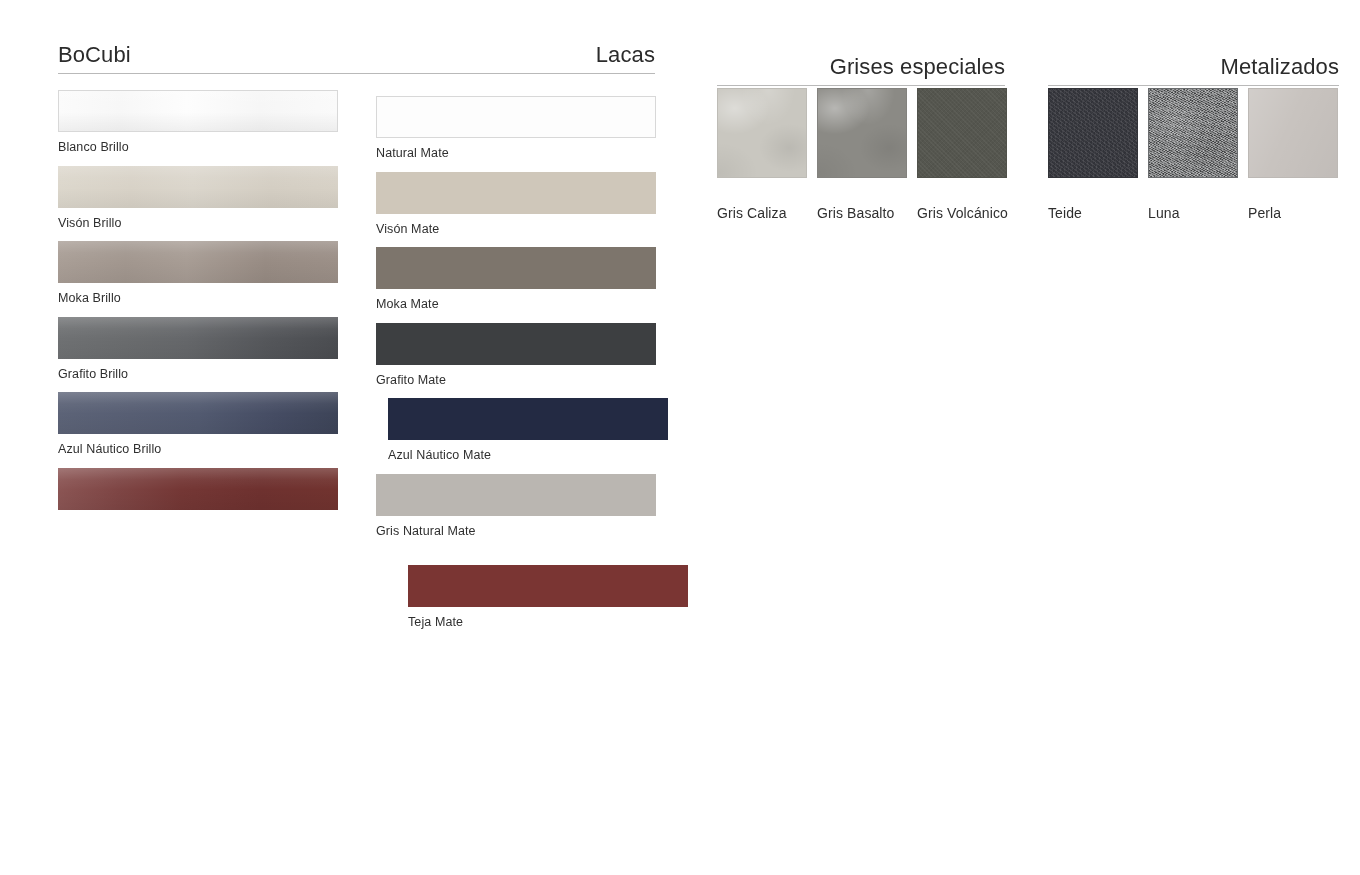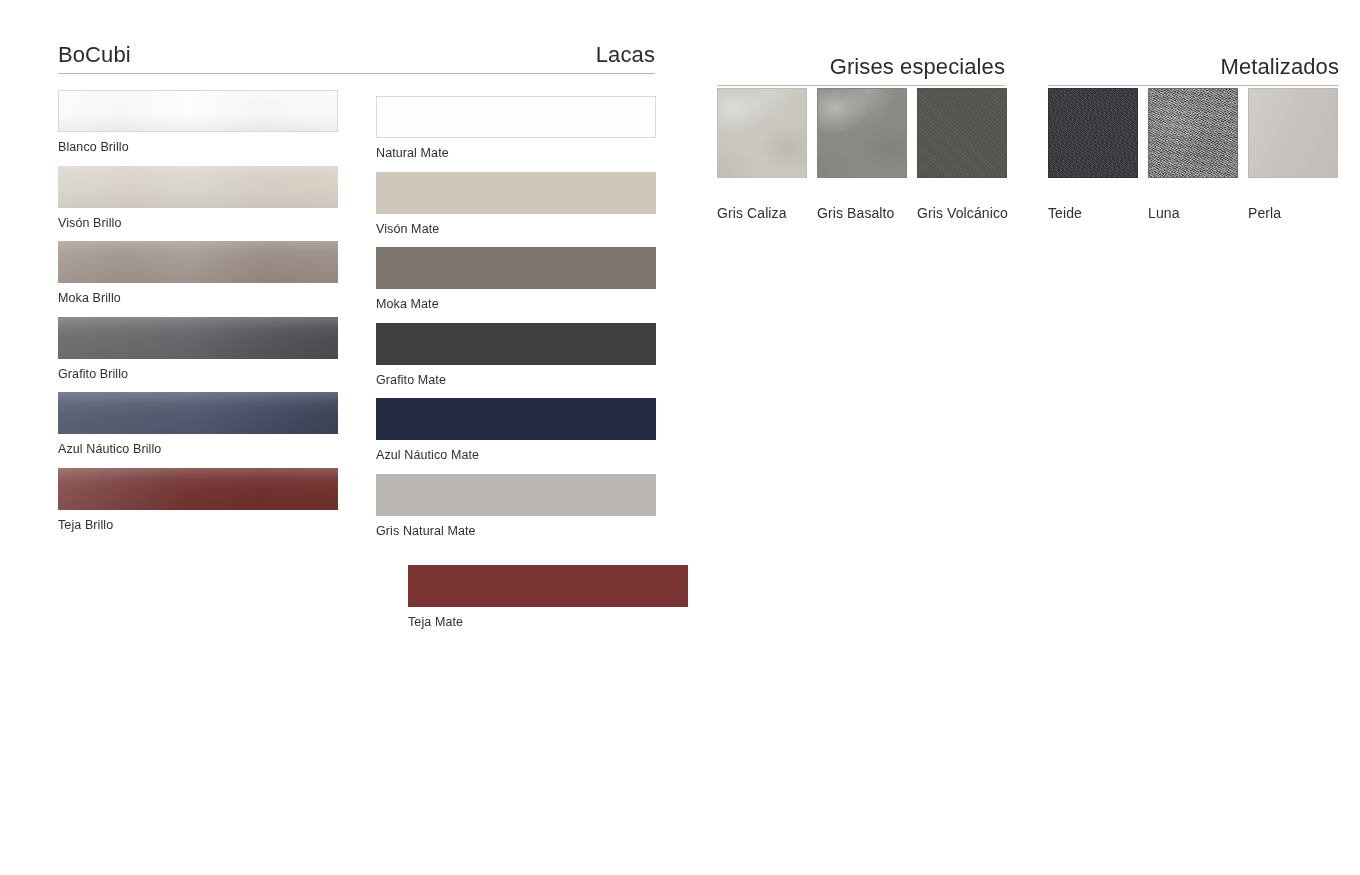--- a/index.html
+++ b/index.html
@@ -160,7 +160,7 @@
         <div class="bar" style="background: rgb(61, 63, 65);"></div>
         <div class="bar-label">Grafito Mate</div>
       </div>
-      <div class="sw-item" style="margin-top: 12px;">
+      <div class="sw-item" style="margin-top: 12px; margin-left: 12px;">
         <div class="bar" style="background: rgb(35, 42, 67);"></div>
         <div class="bar-label">Azul Náutico Mate</div>
       </div>

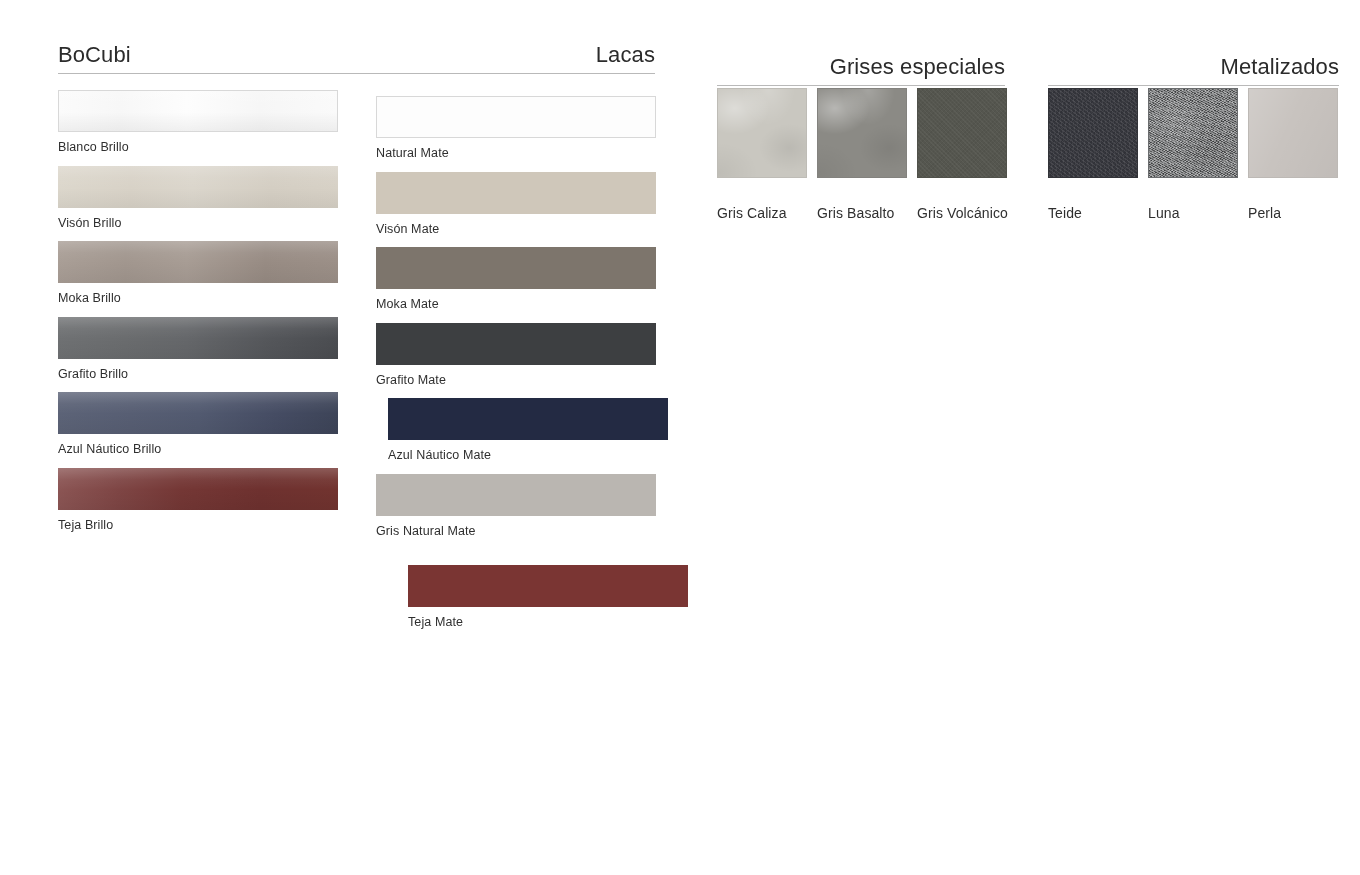--- a/index.html
+++ b/index.html
@@ -139,7 +139,6 @@
       </div>
       <div class="sw-item" style="margin-top: 12px;">
         <div class="bar gloss" style="background: linear-gradient(to right, rgb(139, 85, 84) 0%, rgb(126, 69, 68) 22%, rgb(116, 55, 53) 44%, rgb(110, 49, 47) 72%, rgb(113, 51, 47) 100%);"></div>
-        <div class="bar-label">Teja Brillo</div>
       </div>
     </div>
 

